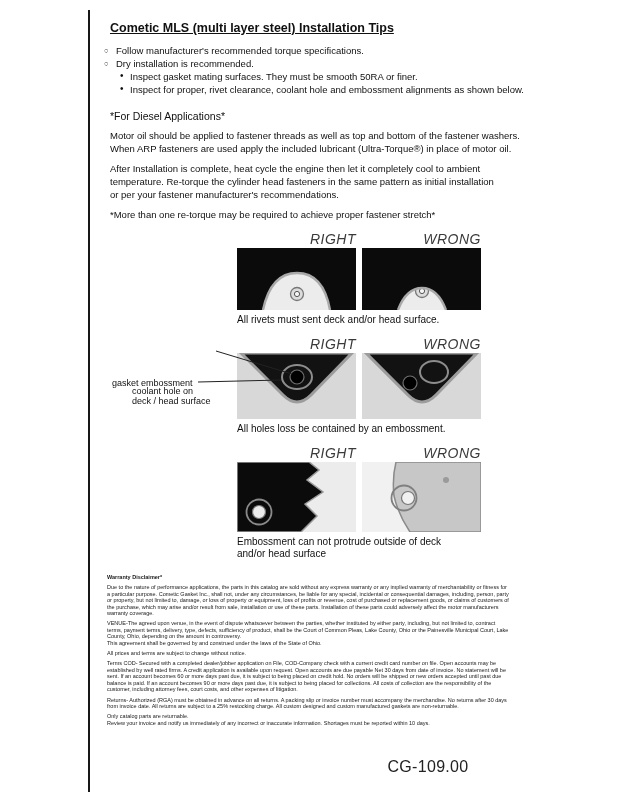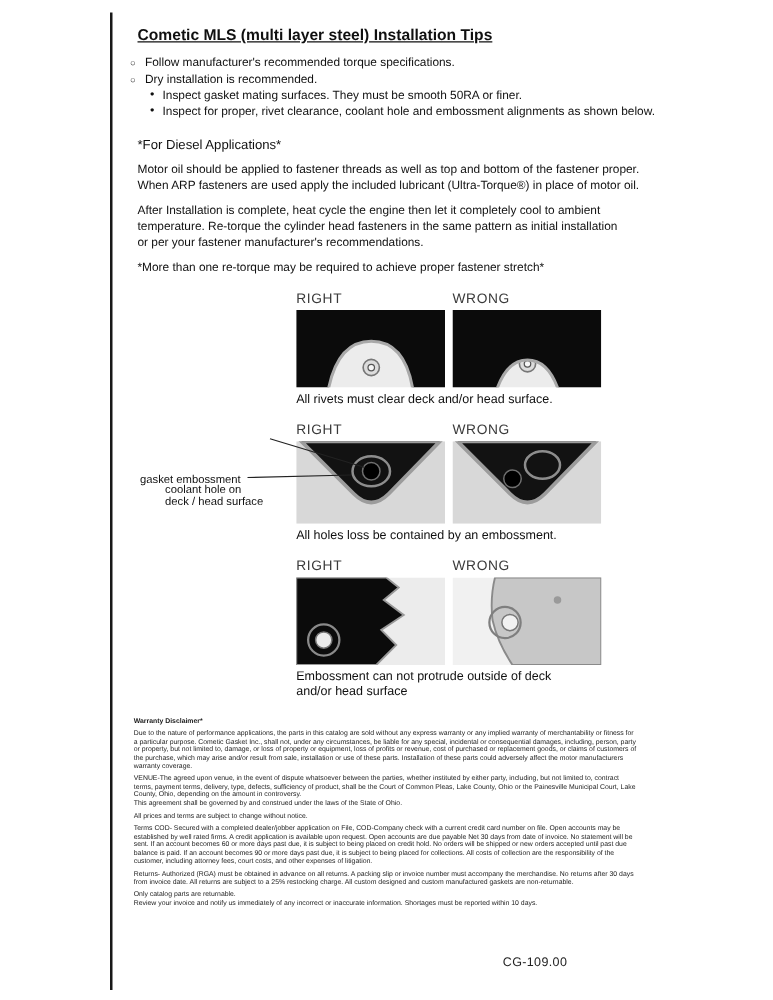--- a/index.html
+++ b/index.html
@@ -49,7 +49,7 @@
     </ul>
 
     <div class="h2">*For Diesel Applications*</div>
-    <p class="para pre">Motor oil should be applied to fastener threads as well as top and bottom of the fastener proper.
+    <p class="para pre">Motor oil should be applied to fastener threads as well as top and bottom of the fastener washers.
 When ARP fasteners are used apply the included lubricant (Ultra-Torque®) in place of motor oil.</p>
     <p class="para pre">After Installation is complete, heat cycle the engine then let it completely cool to ambient
 temperature. Re-torque the cylinder head fasteners in the same pattern as initial installation

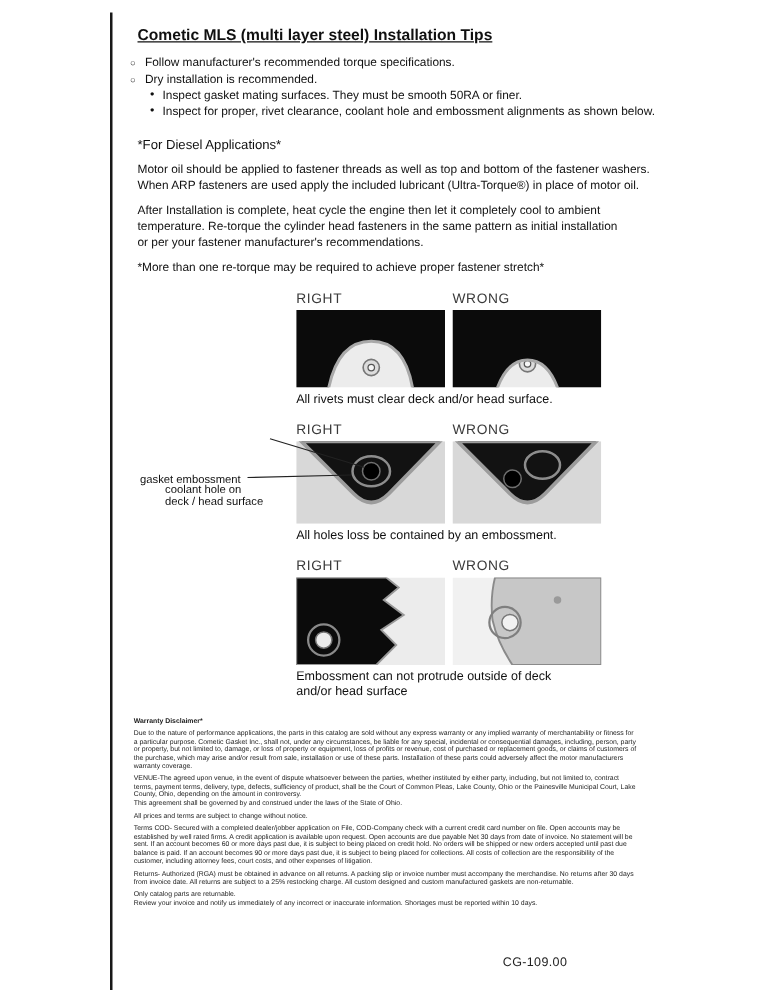--- a/index.html
+++ b/index.html
@@ -18,7 +18,7 @@
   .pre{white-space:pre-line;}
   .figure{position:relative;margin-top:11px;}
   .fig-headers{display:flex;gap:6px;margin-left:133px;}
-  .fig-h{width:119px;text-align:left;font-size:11px;line-height:14px;color:#3a3a3a;letter-spacing:.5px;}
+  .fig-h{width:119px;text-align:right;font-size:14px;line-height:14px;color:#3a3a3a;letter-spacing:.5px;font-style:italic;}
   .fig-images{display:flex;gap:6px;margin-left:133px;margin-top:2px;}
   .fig-img{display:block;}
   .fig-caption{font-size:10px;line-height:12px;margin:4px 0 0 133px;}

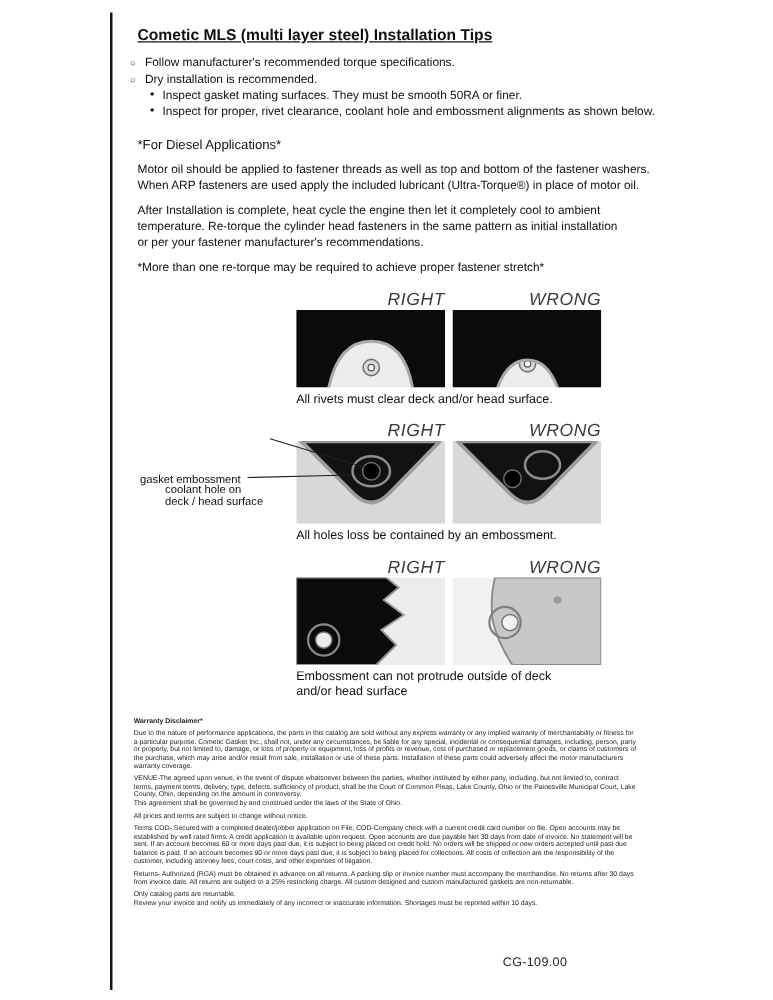--- a/index.html
+++ b/index.html
@@ -77,7 +77,7 @@
           <path fill="none" stroke="#a9a9a9" stroke-width="2.4" d="M36,62 C42,46 50,40 60,40 C70,40 78,46 84,62"></path>
         </svg>
       </div>
-      <div class="fig-caption">All rivets must clear deck and/or head surface.</div>
+      <div class="fig-caption">All rivets must sent deck and/or head surface.</div>
     </div>
 
     <div class="figure">

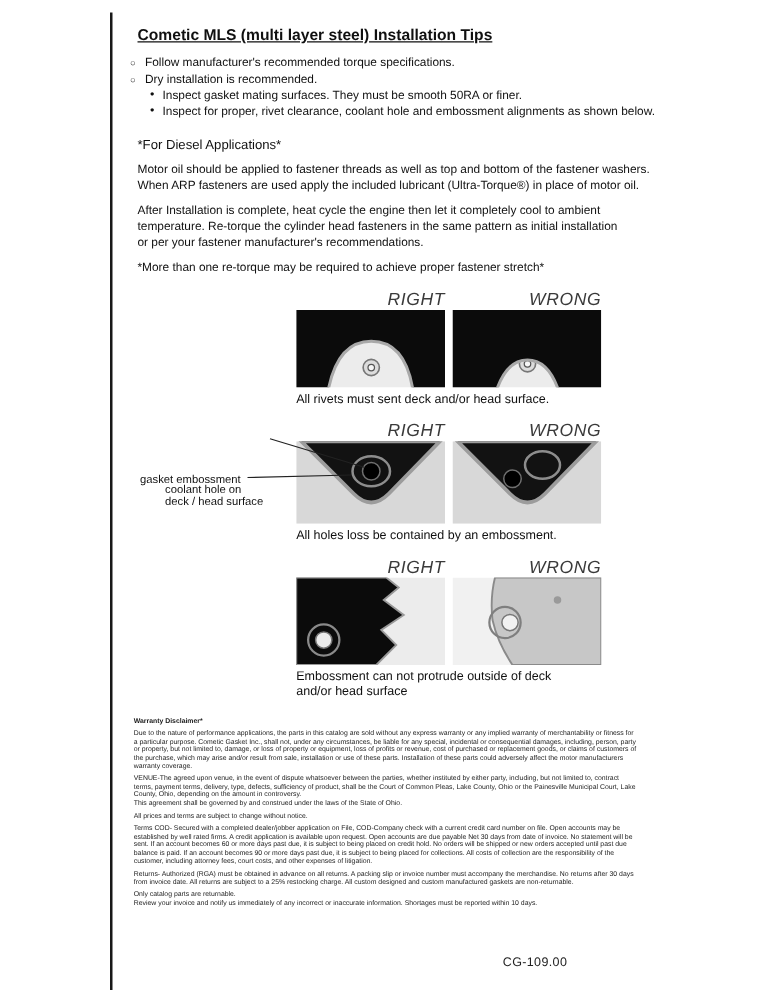--- a/index.html
+++ b/index.html
@@ -28,7 +28,7 @@
   .legal p{margin:0 0 4px 0;}
   .legal .lh{font-weight:bold;margin-bottom:4px;}
   .footer-code{position:absolute;left:428px;bottom:24px;transform:translateX(-50%);
-               font-size:10px;letter-spacing:.3px;color:#222;}
+               font-size:16px;letter-spacing:.3px;color:#222;}
 </style>
 </head>
 <body>

